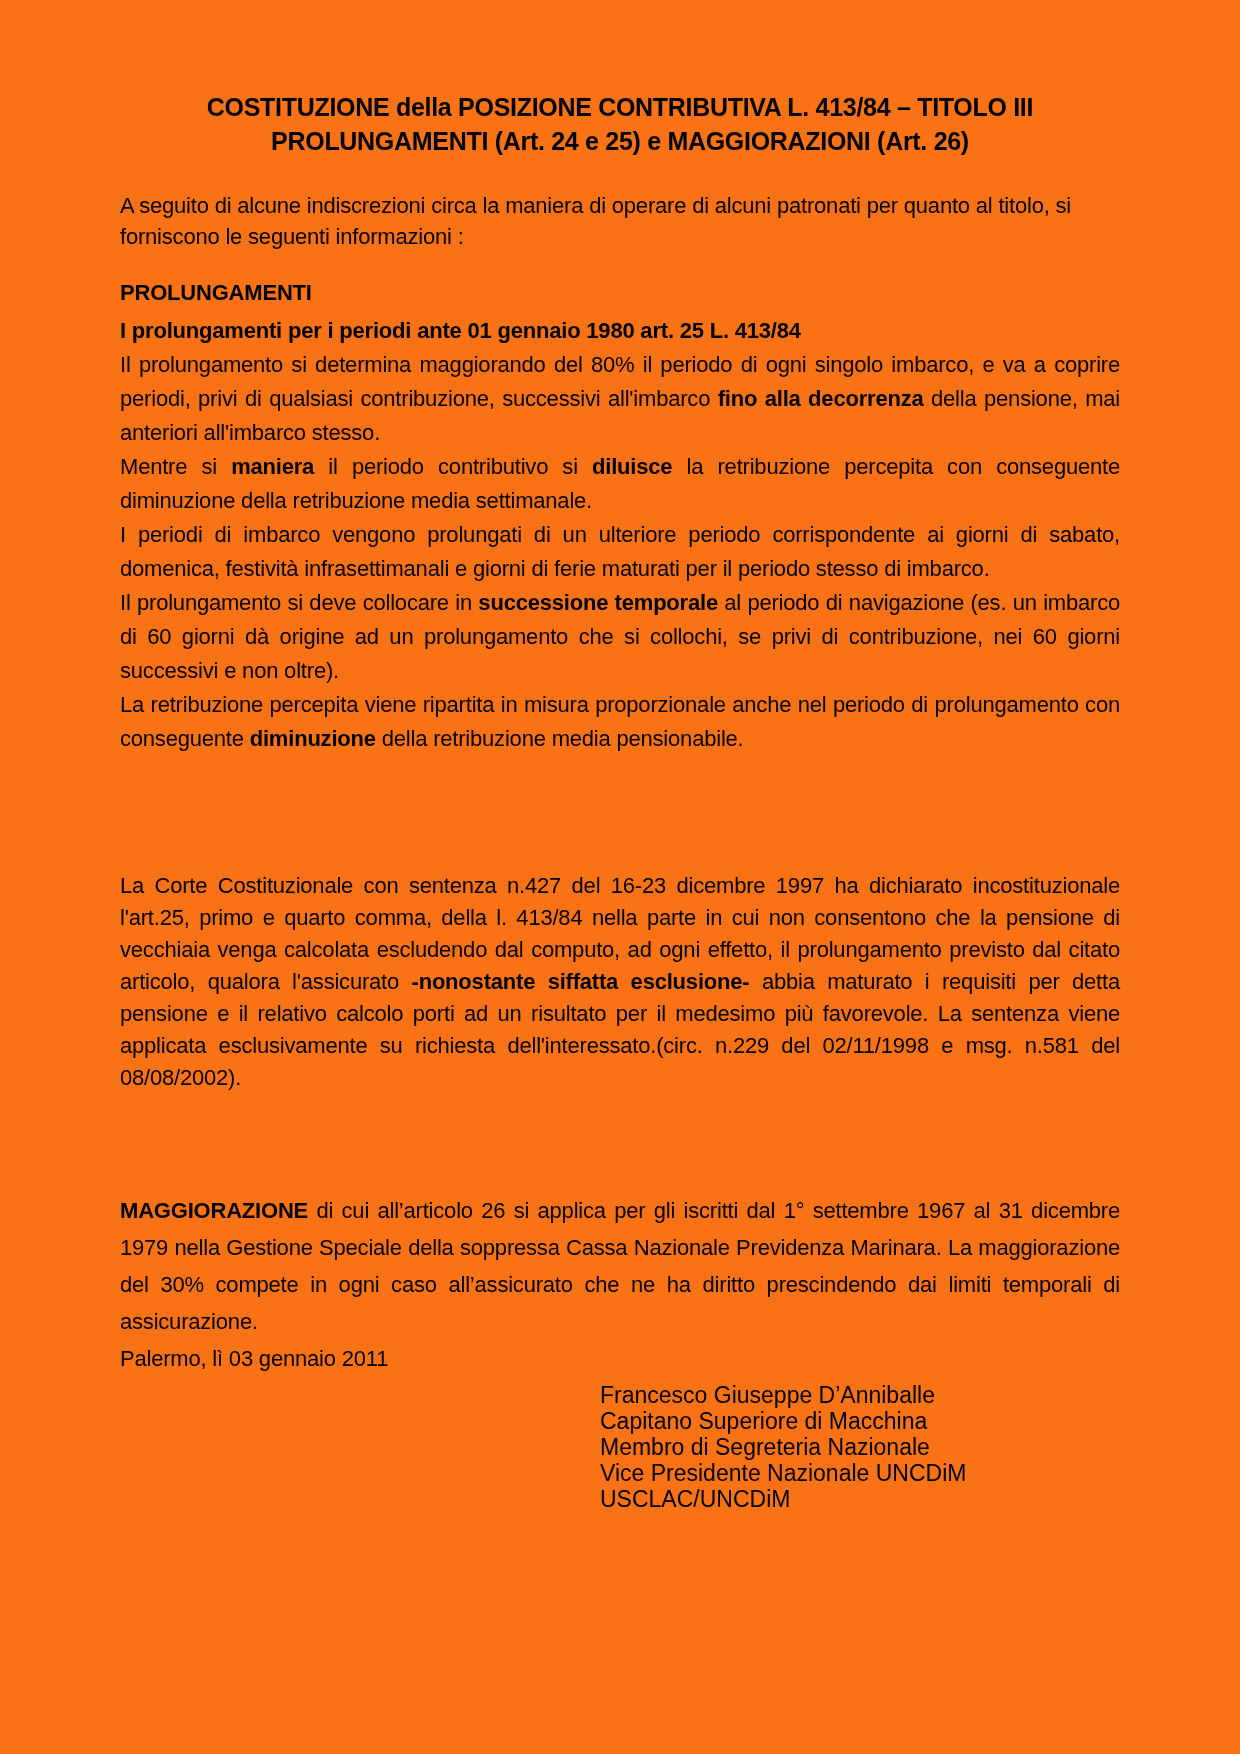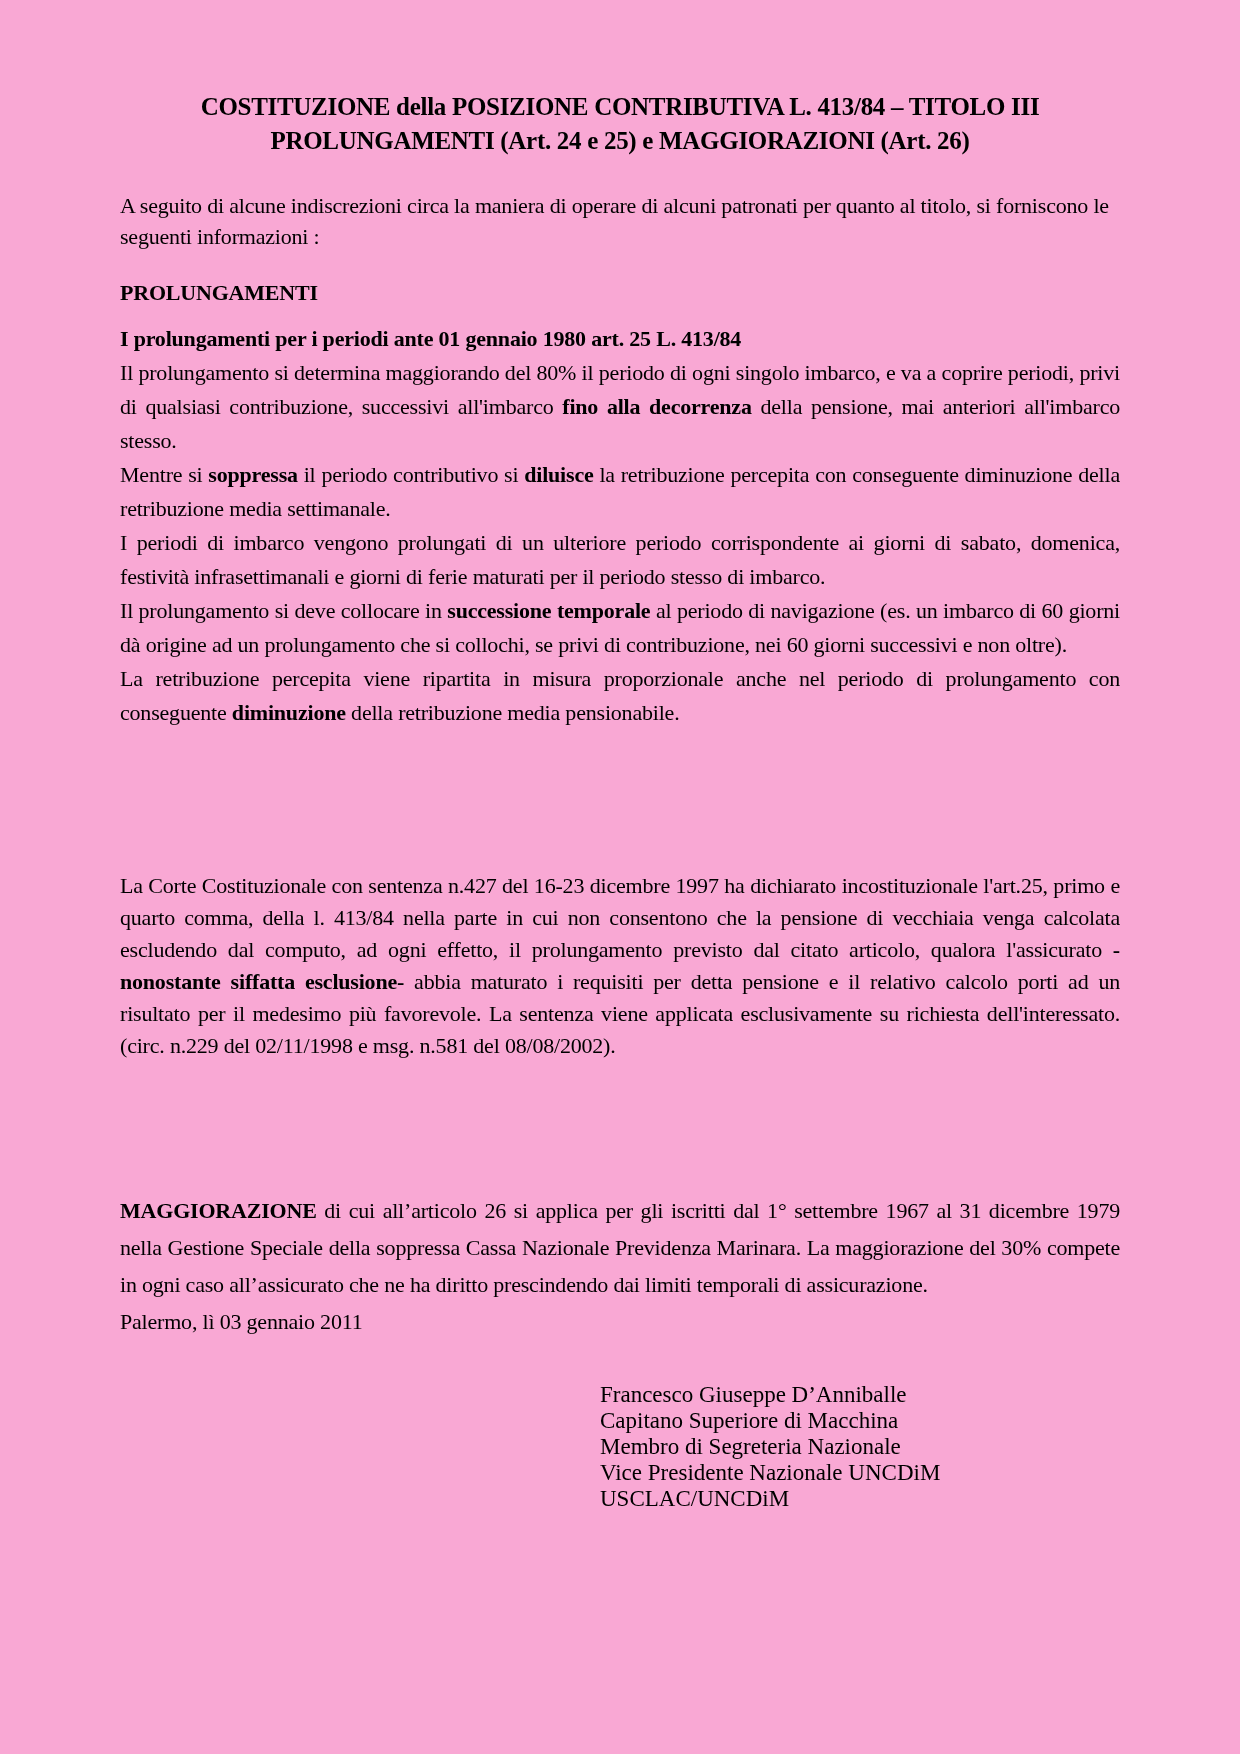--- a/index.html
+++ b/index.html
@@ -4,7 +4,7 @@
   <style>
     html, body { margin: 0; padding: 0; background: #ffffff; }
     body { width: 1240px; height: 1754px; position: relative; color: #000; font-family: "Liberation Sans", sans-serif; overflow: hidden; }
-    .page { position: absolute; left: 0; top: 0; width: 1240px; height: 1754px; background: #f9a8d4; font-family: Liberation Serif, serif; }
+    .page { position: absolute; left: 0; top: 0; width: 1240px; height: 1754px; background: #f97316; }
     .title { position: absolute; left: 110px; width: 1020px; top: 90px; text-align: center; font-weight: bold; font-size: 25px; line-height: 34px; letter-spacing: -0.3px; }
     .title div { white-space: nowrap; }
     .body { position: absolute; left: 120px; width: 1000px; font-size: 22px; letter-spacing: -0.2px; }

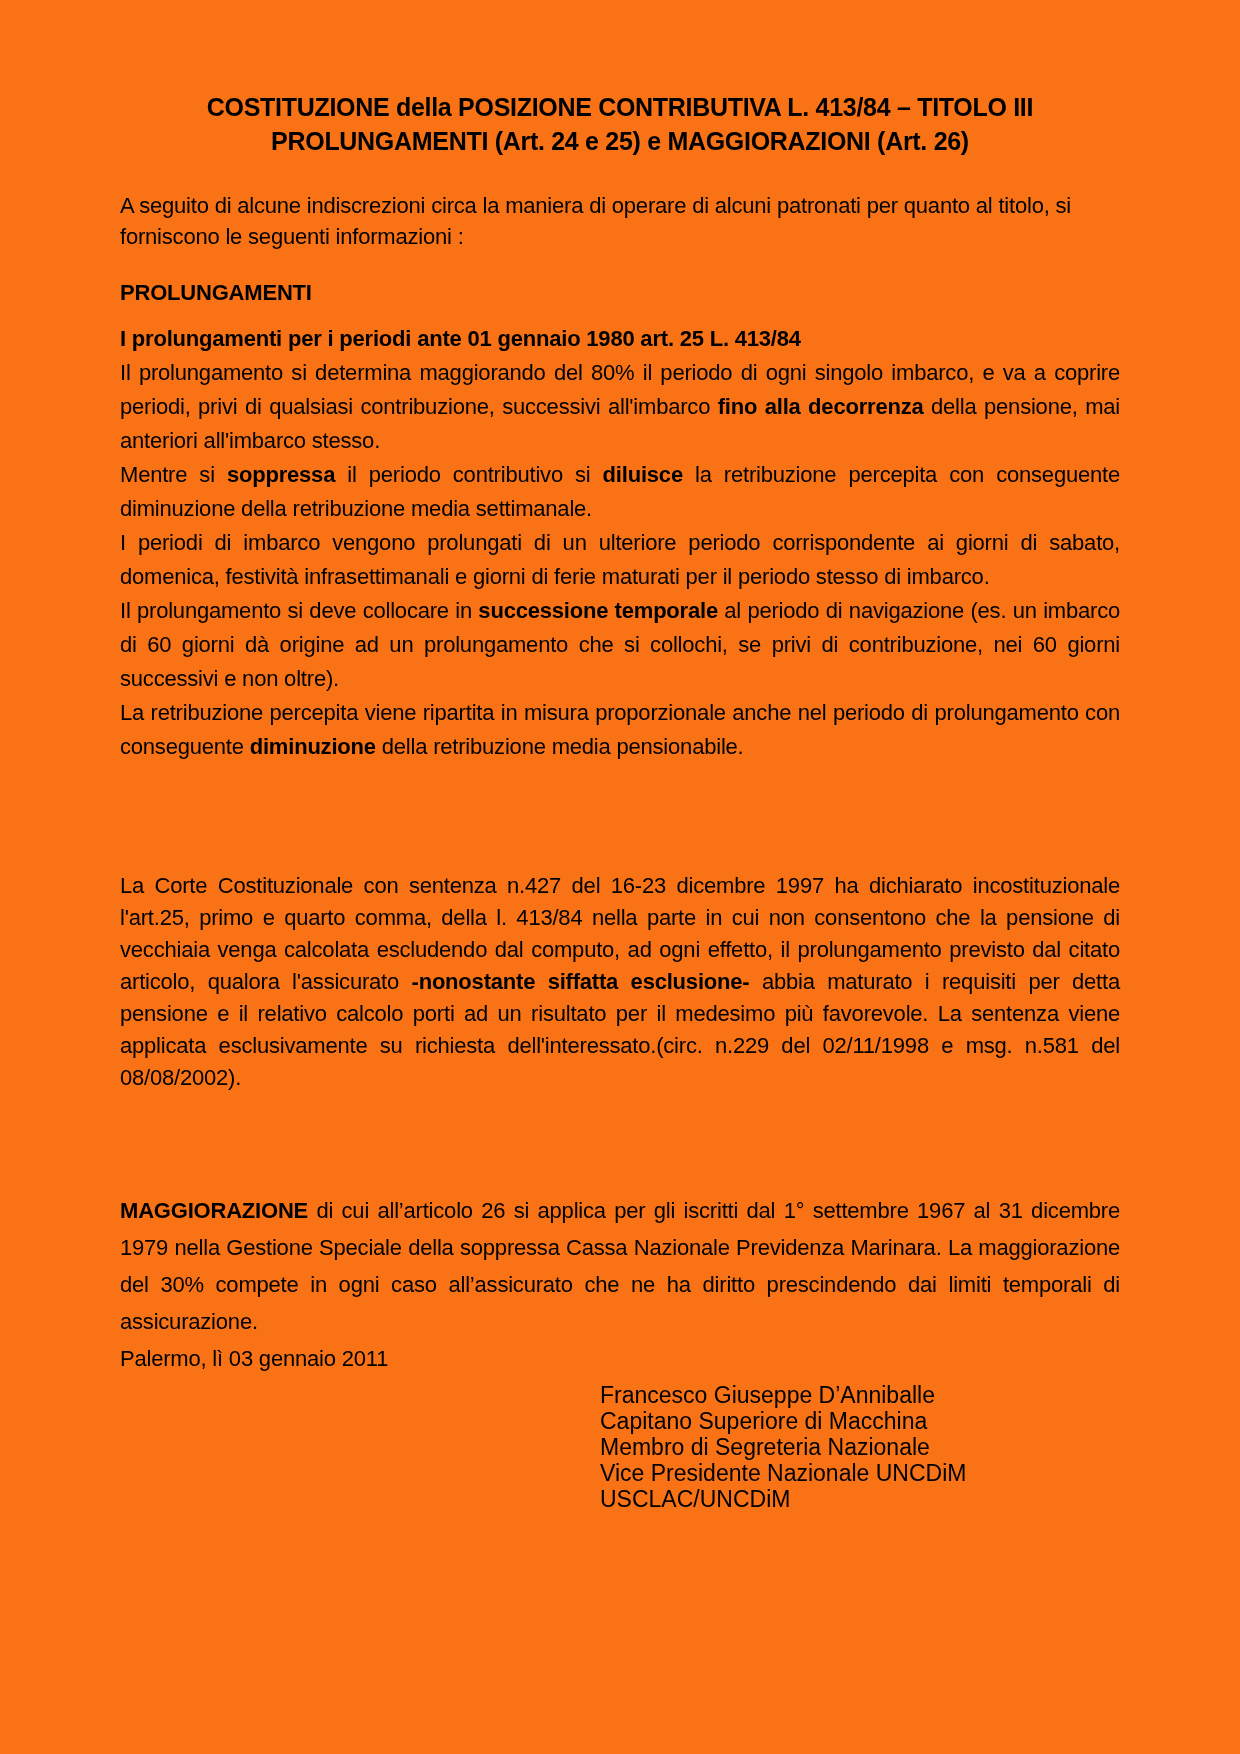--- a/index.html
+++ b/index.html
@@ -33,7 +33,7 @@
   </div>
 
   <div class="body sec1 just">
-    <p class="p h" style="margin-bottom:12px;">PROLUNGAMENTI</p>
+    <p class="p h" style="margin-bottom:4px;">PROLUNGAMENTI</p>
     <p class="p h">I prolungamenti per i periodi ante 01 gennaio 1980 art. 25 L. 413/84</p>
     <p class="p just"><span>Il prolungamento si determina maggiorando del 80% il periodo di ogni singolo imbarco, e va a coprire periodi, privi di qualsiasi contribuzione, successivi all'imbarco </span><b>fino alla decorrenza</b><span> della pensione, mai anteriori all'imbarco stesso.</span></p>
     <p class="p just"><span>Mentre si </span><b>soppressa</b><span> il periodo contributivo si </span><b>diluisce</b><span> la retribuzione percepita con conseguente diminuzione della retribuzione media settimanale.</span></p>

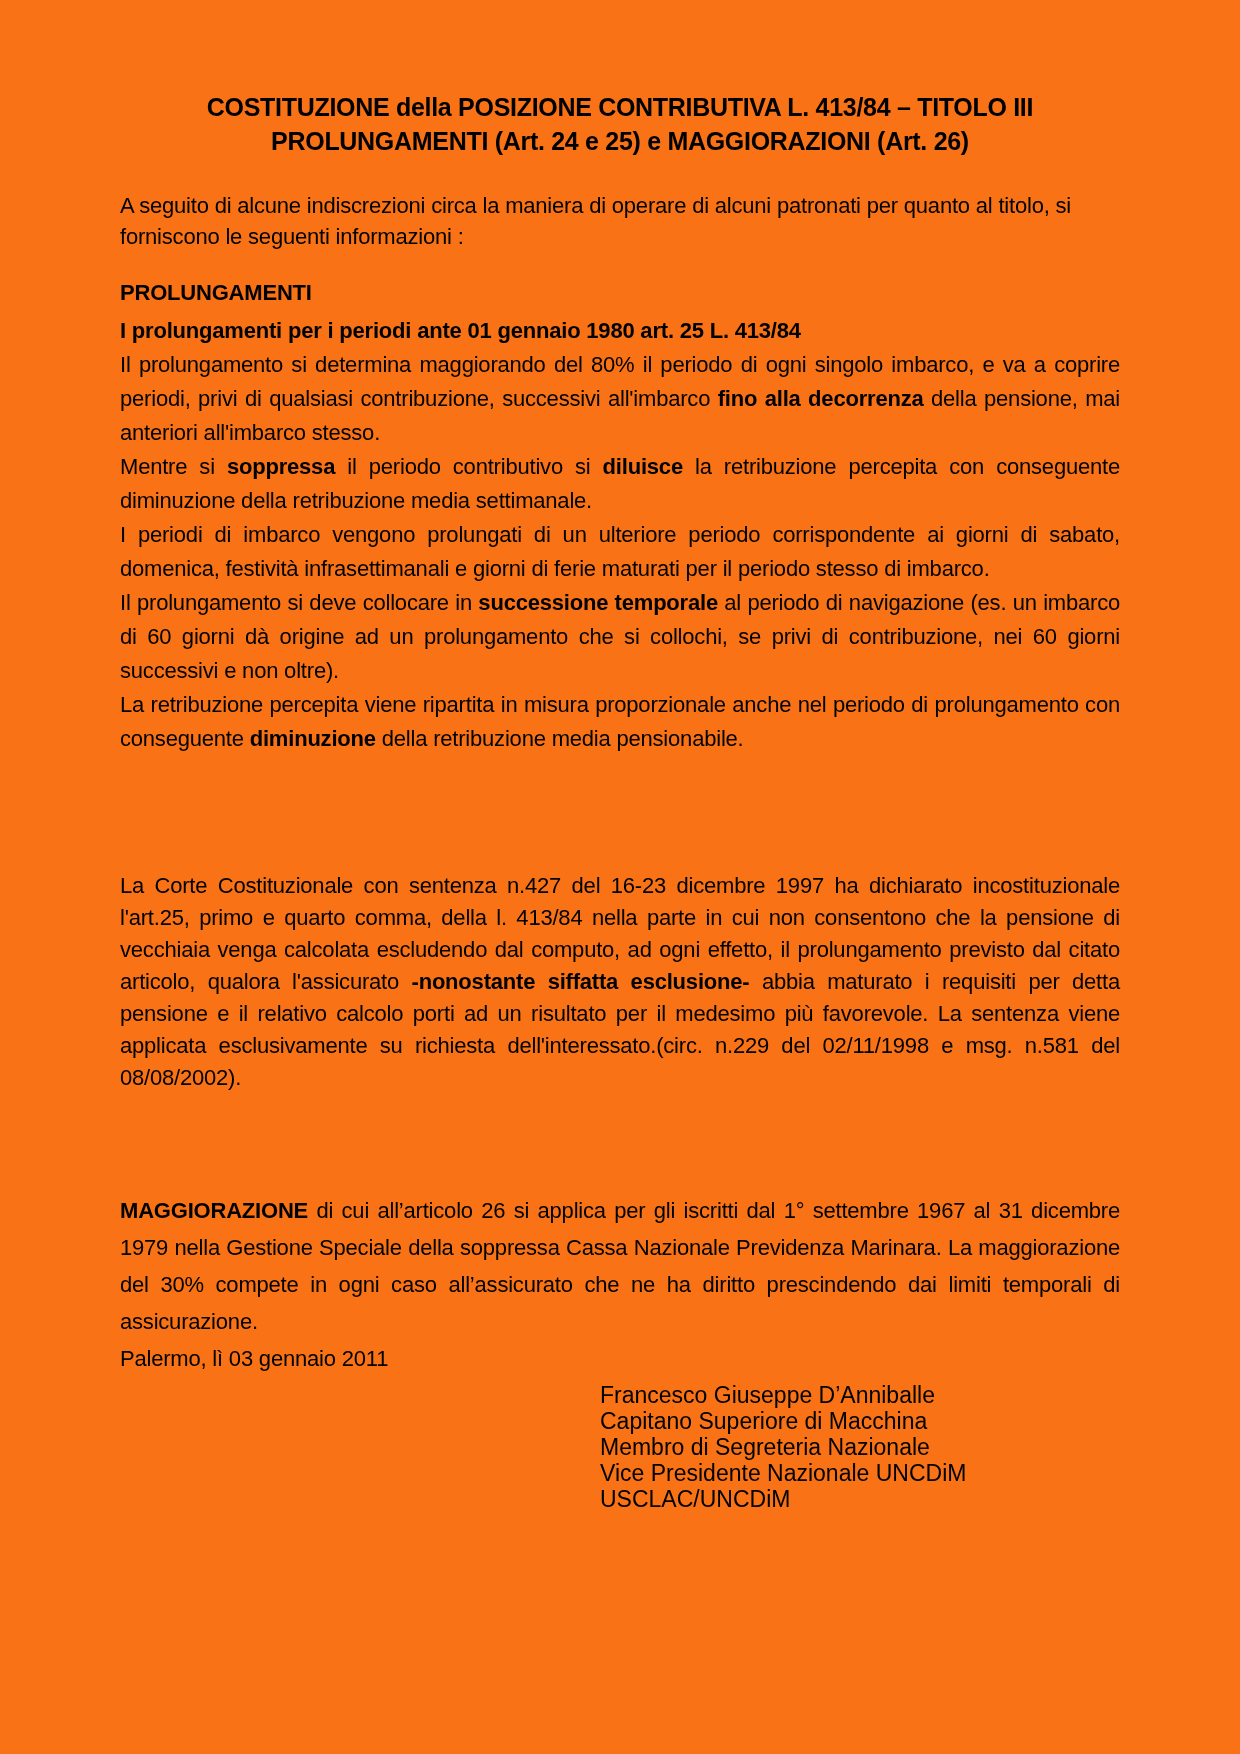--- a/index.html
+++ b/index.html
@@ -36,7 +36,7 @@
     <p class="p h" style="margin-bottom:4px;">PROLUNGAMENTI</p>
     <p class="p h">I prolungamenti per i periodi ante 01 gennaio 1980 art. 25 L. 413/84</p>
     <p class="p just"><span>Il prolungamento si determina maggiorando del 80% il periodo di ogni singolo imbarco, e va a coprire periodi, privi di qualsiasi contribuzione, successivi all'imbarco </span><b>fino alla decorrenza</b><span> della pensione, mai anteriori all'imbarco stesso.</span></p>
-    <p class="p just"><span>Mentre si </span><b>soppressa</b><span> il periodo contributivo si </span><b>diluisce</b><span> la retribuzione percepita con conseguente diminuzione della retribuzione media settimanale.</span></p>
+    <p class="p just"><span>Mentre si </span><b>maniera</b><span> il periodo contributivo si </span><b>diluisce</b><span> la retribuzione percepita con conseguente diminuzione della retribuzione media settimanale.</span></p>
     <p class="p just">I periodi di imbarco vengono prolungati di un ulteriore periodo corrispondente ai giorni di sabato, domenica, festività infrasettimanali e giorni di ferie maturati per il periodo stesso di imbarco.</p>
     <p class="p just"><span>Il prolungamento si deve collocare in </span><b>successione temporale</b><span> al periodo di navigazione (es. un imbarco di 60 giorni dà origine ad un prolungamento che si collochi, se privi di contribuzione, nei 60 giorni successivi e non oltre).</span></p>
     <p class="p just"><span>La retribuzione percepita viene ripartita in misura proporzionale anche nel periodo di prolungamento con conseguente </span><b>diminuzione</b><span> della retribuzione media pensionabile.</span></p>

